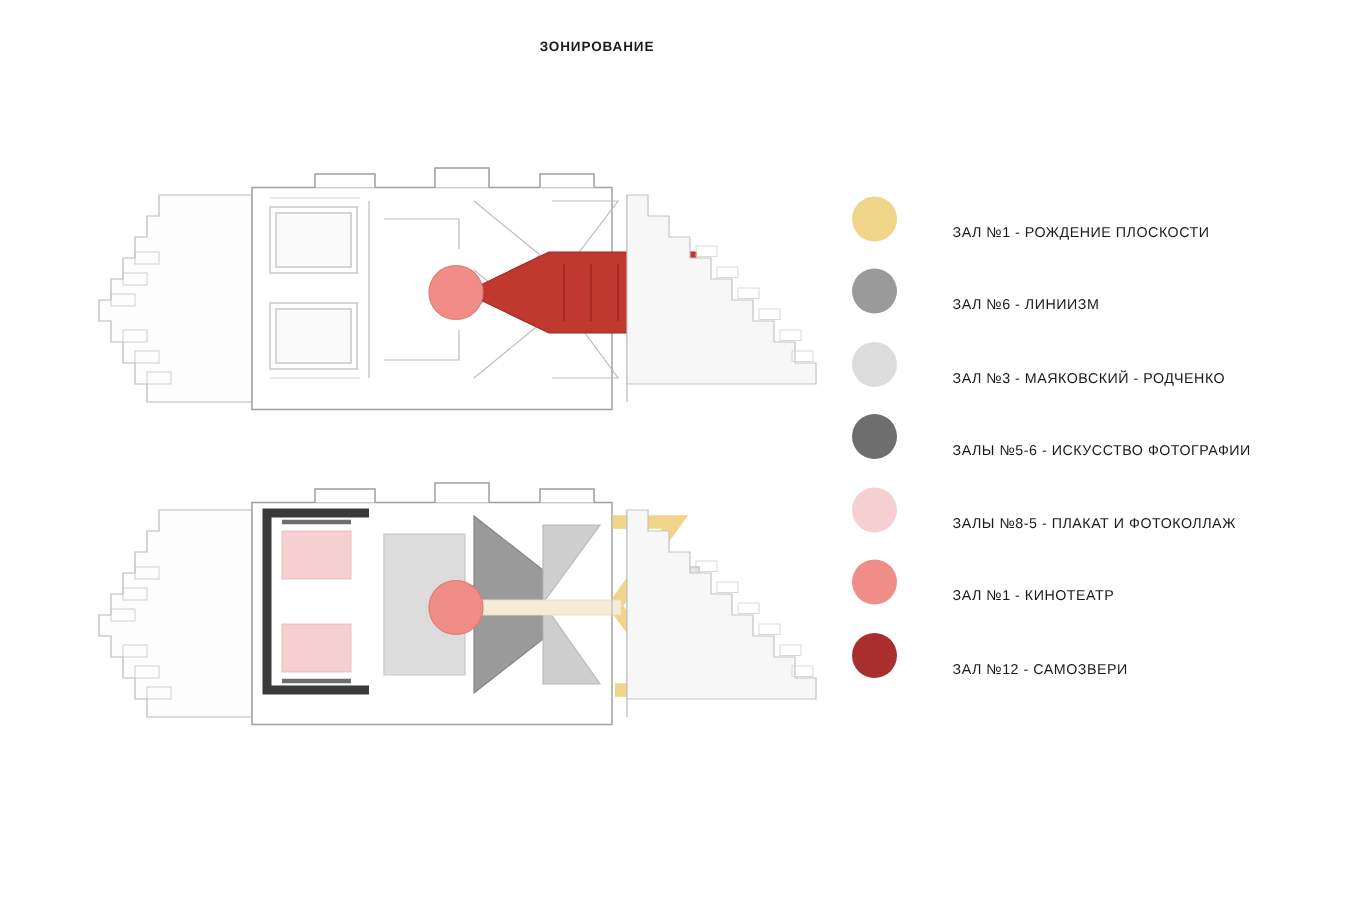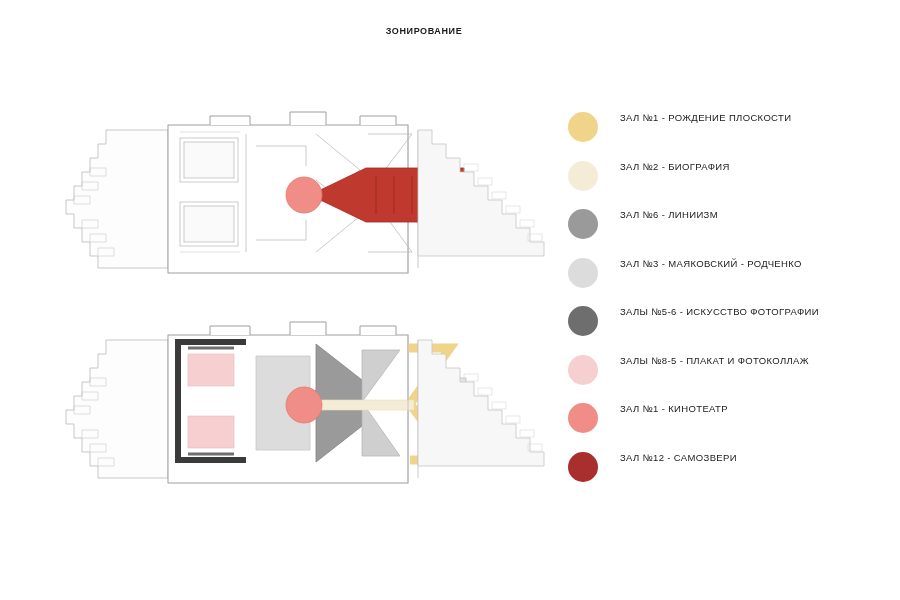--- a/index.html
+++ b/index.html
@@ -24,7 +24,6 @@
     font-weight: bold;
     letter-spacing: 0.6px;
     color: #1a1a1a;
-    margin-left: 26px;
   }
   .plan-wrap {
     position: absolute;

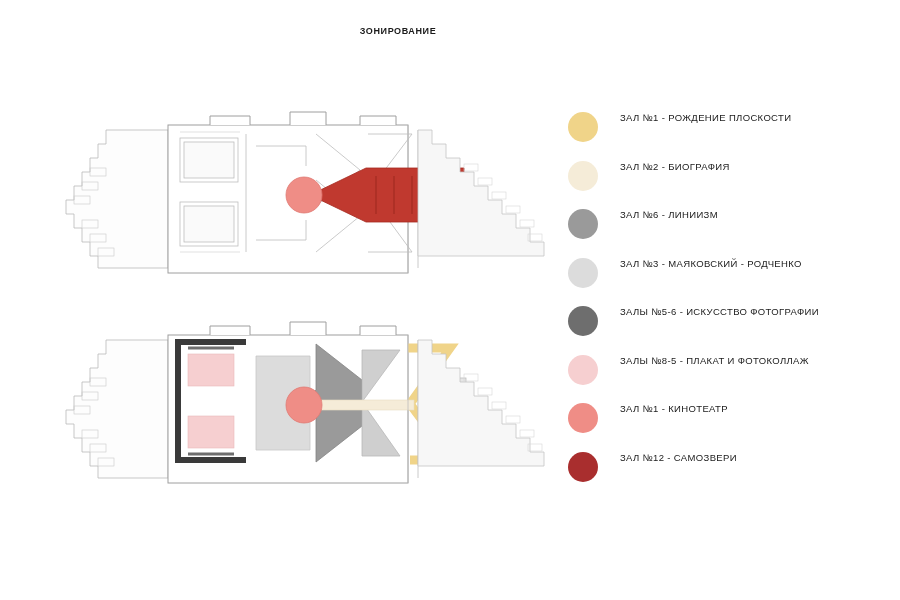--- a/index.html
+++ b/index.html
@@ -39,8 +39,9 @@
   }
   .legend-item {
     display: flex;
-    align-items: flex-start;
+    align-items: flex-end;
     height: 48.5px;
+    gap: 15px;
   }
   .legend-swatch {
     width: 30px;

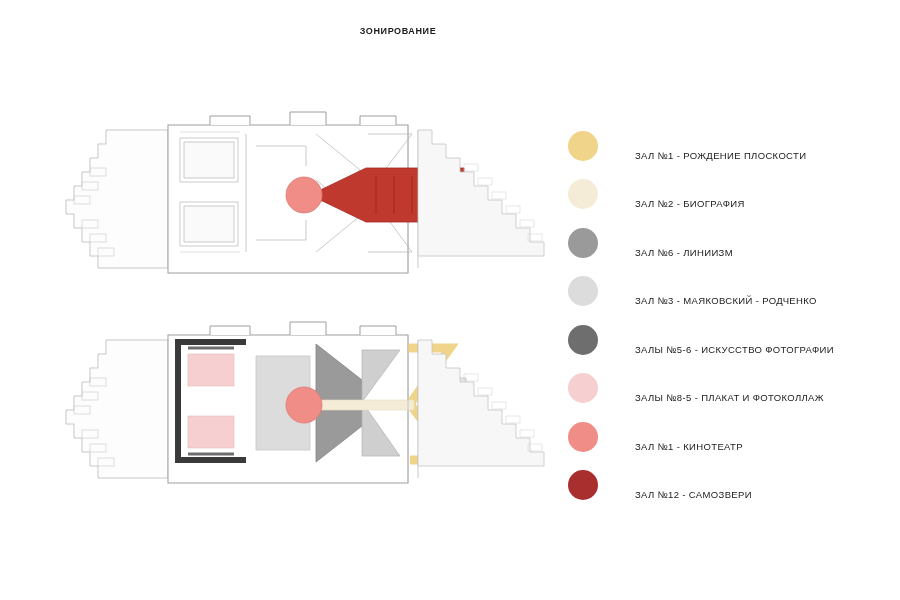--- a/index.html
+++ b/index.html
@@ -219,10 +219,6 @@
     <span class="legend-label">ЗАЛ №1 - РОЖДЕНИЕ ПЛОСКОСТИ</span>
   </div>
   <div class="legend-item">
-    <span class="legend-swatch" style="background: rgb(245, 236, 216);"></span>
-    <span class="legend-label">ЗАЛ №2 - БИОГРАФИЯ</span>
-  </div>
-  <div class="legend-item">
     <span class="legend-swatch" style="background: rgb(154, 154, 154);"></span>
     <span class="legend-label">ЗАЛ №6 - ЛИНИИЗМ</span>
   </div>

